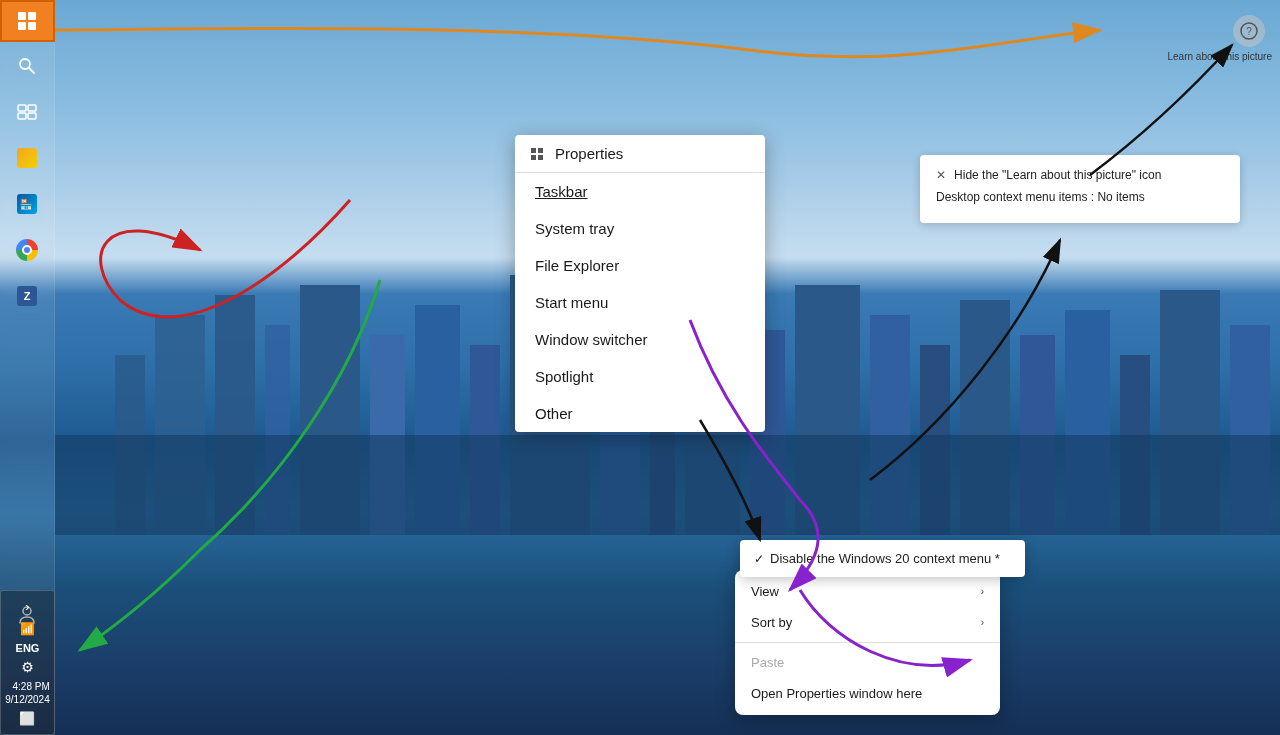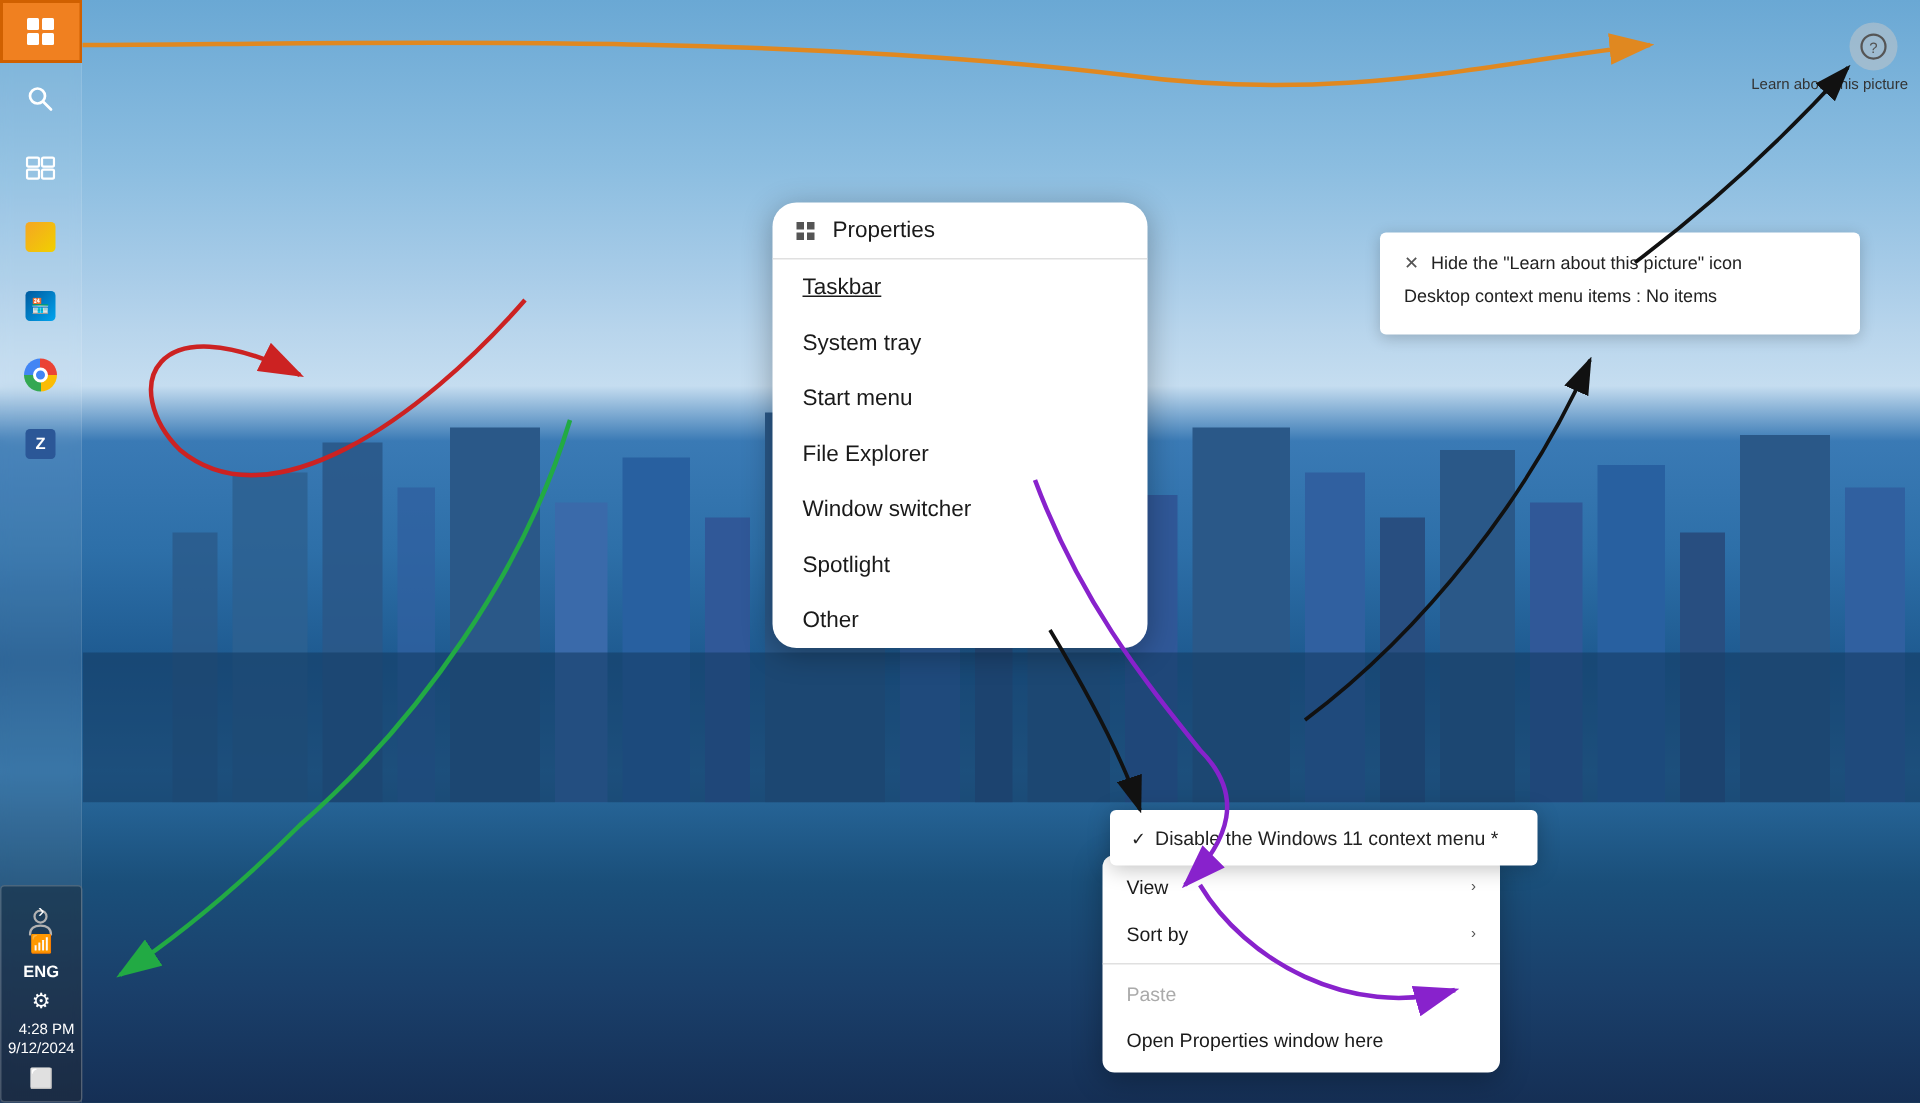--- a/index.html
+++ b/index.html
@@ -126,7 +126,7 @@
       top: 135px;
       width: 250px;
       background: white;
-      border-radius: 16px;
+      border-radius: 4px;
       box-shadow: 0 4px 20px rgba(0,0,0,0.3);
       z-index: 100;
       overflow: hidden;

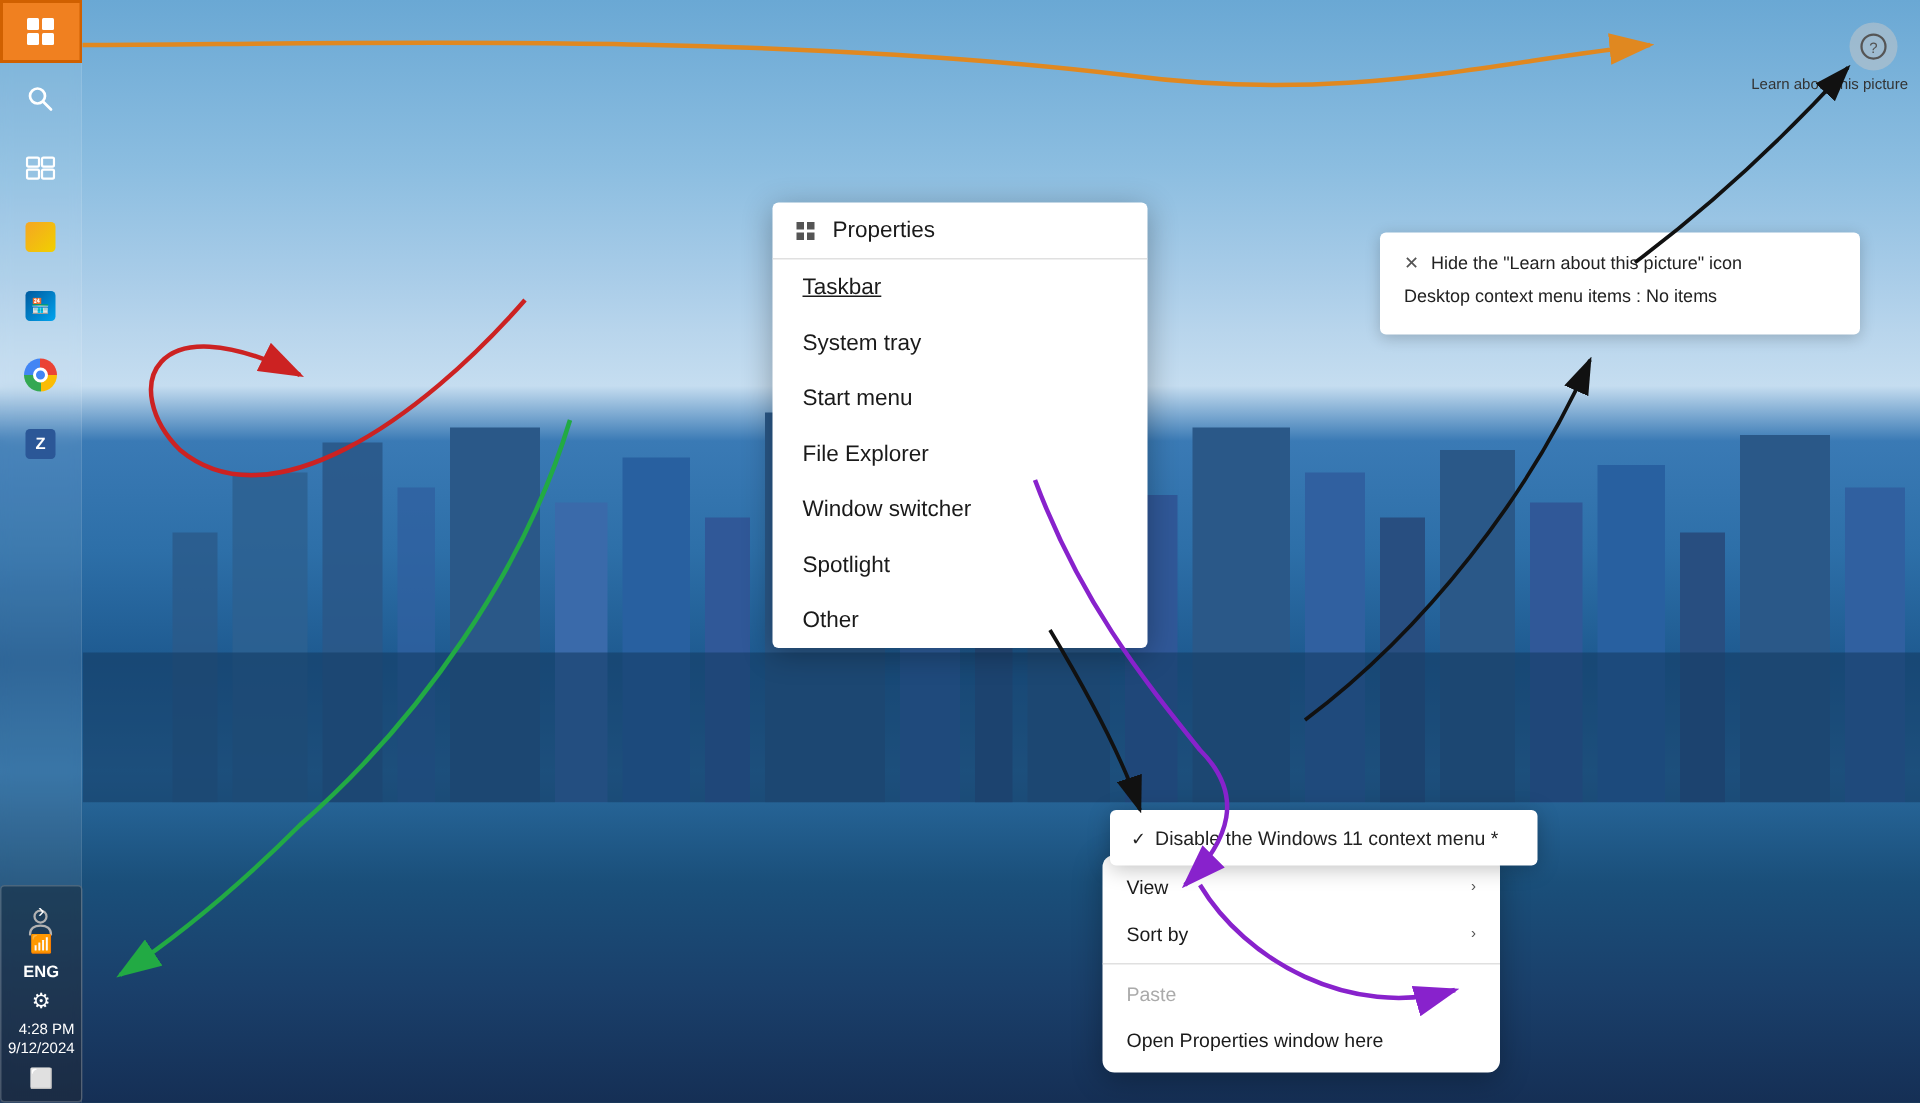--- a/index.html
+++ b/index.html
@@ -386,10 +386,10 @@
     <span>System tray</span>
   </div>
   <div class="menu-item">
+    <span>File Explorer</span>
+  </div>
+  <div class="menu-item">
     <span>Start menu</span>
-  </div>
-  <div class="menu-item">
-    <span>File Explorer</span>
   </div>
   <div class="menu-item">
     <span>Window switcher</span>

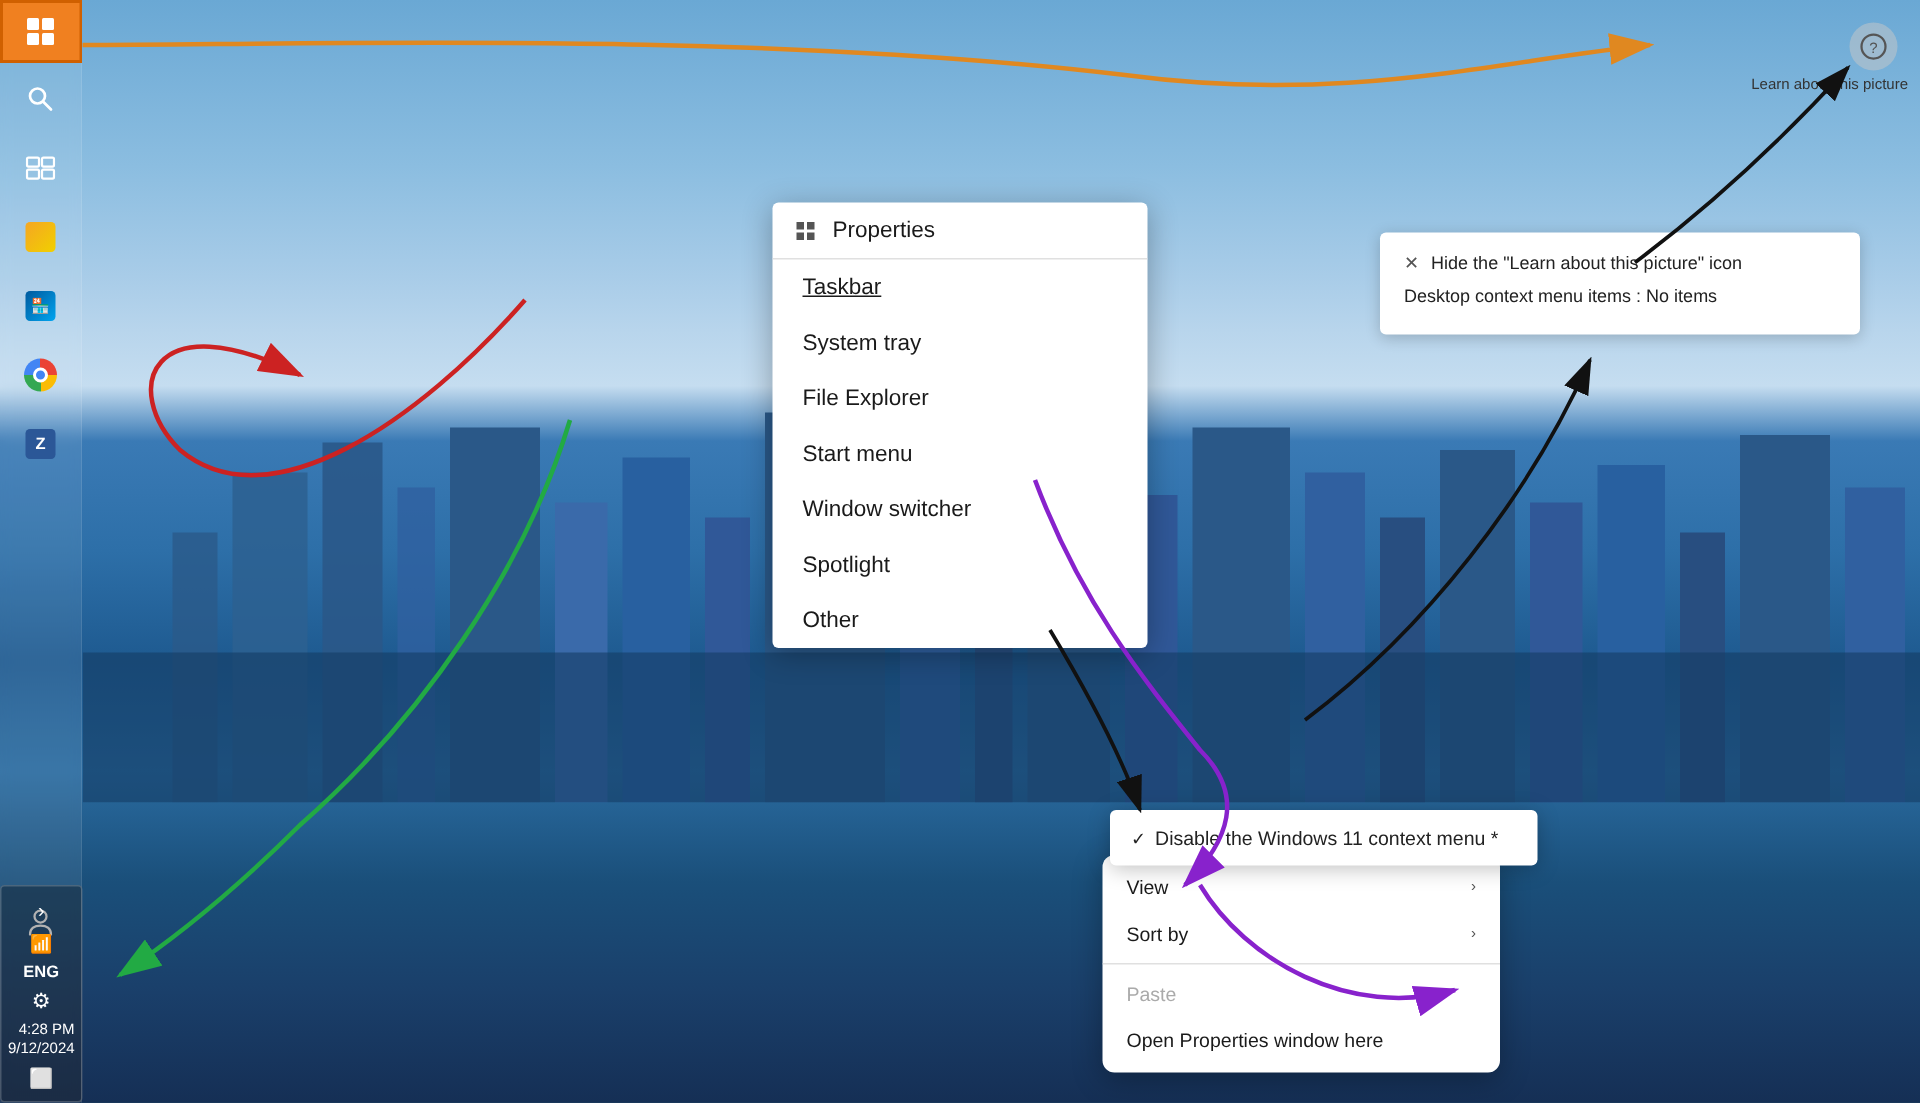--- a/index.html
+++ b/index.html
@@ -405,7 +405,7 @@
 <div id="context-sub">
   <div class="ctx-item">
     <span class="check">✓</span>
-    <span>Disable the Windows 11 context menu *</span>
+    <span>Disable the Windows 20 context menu *</span>
   </div>
 </div>
 

